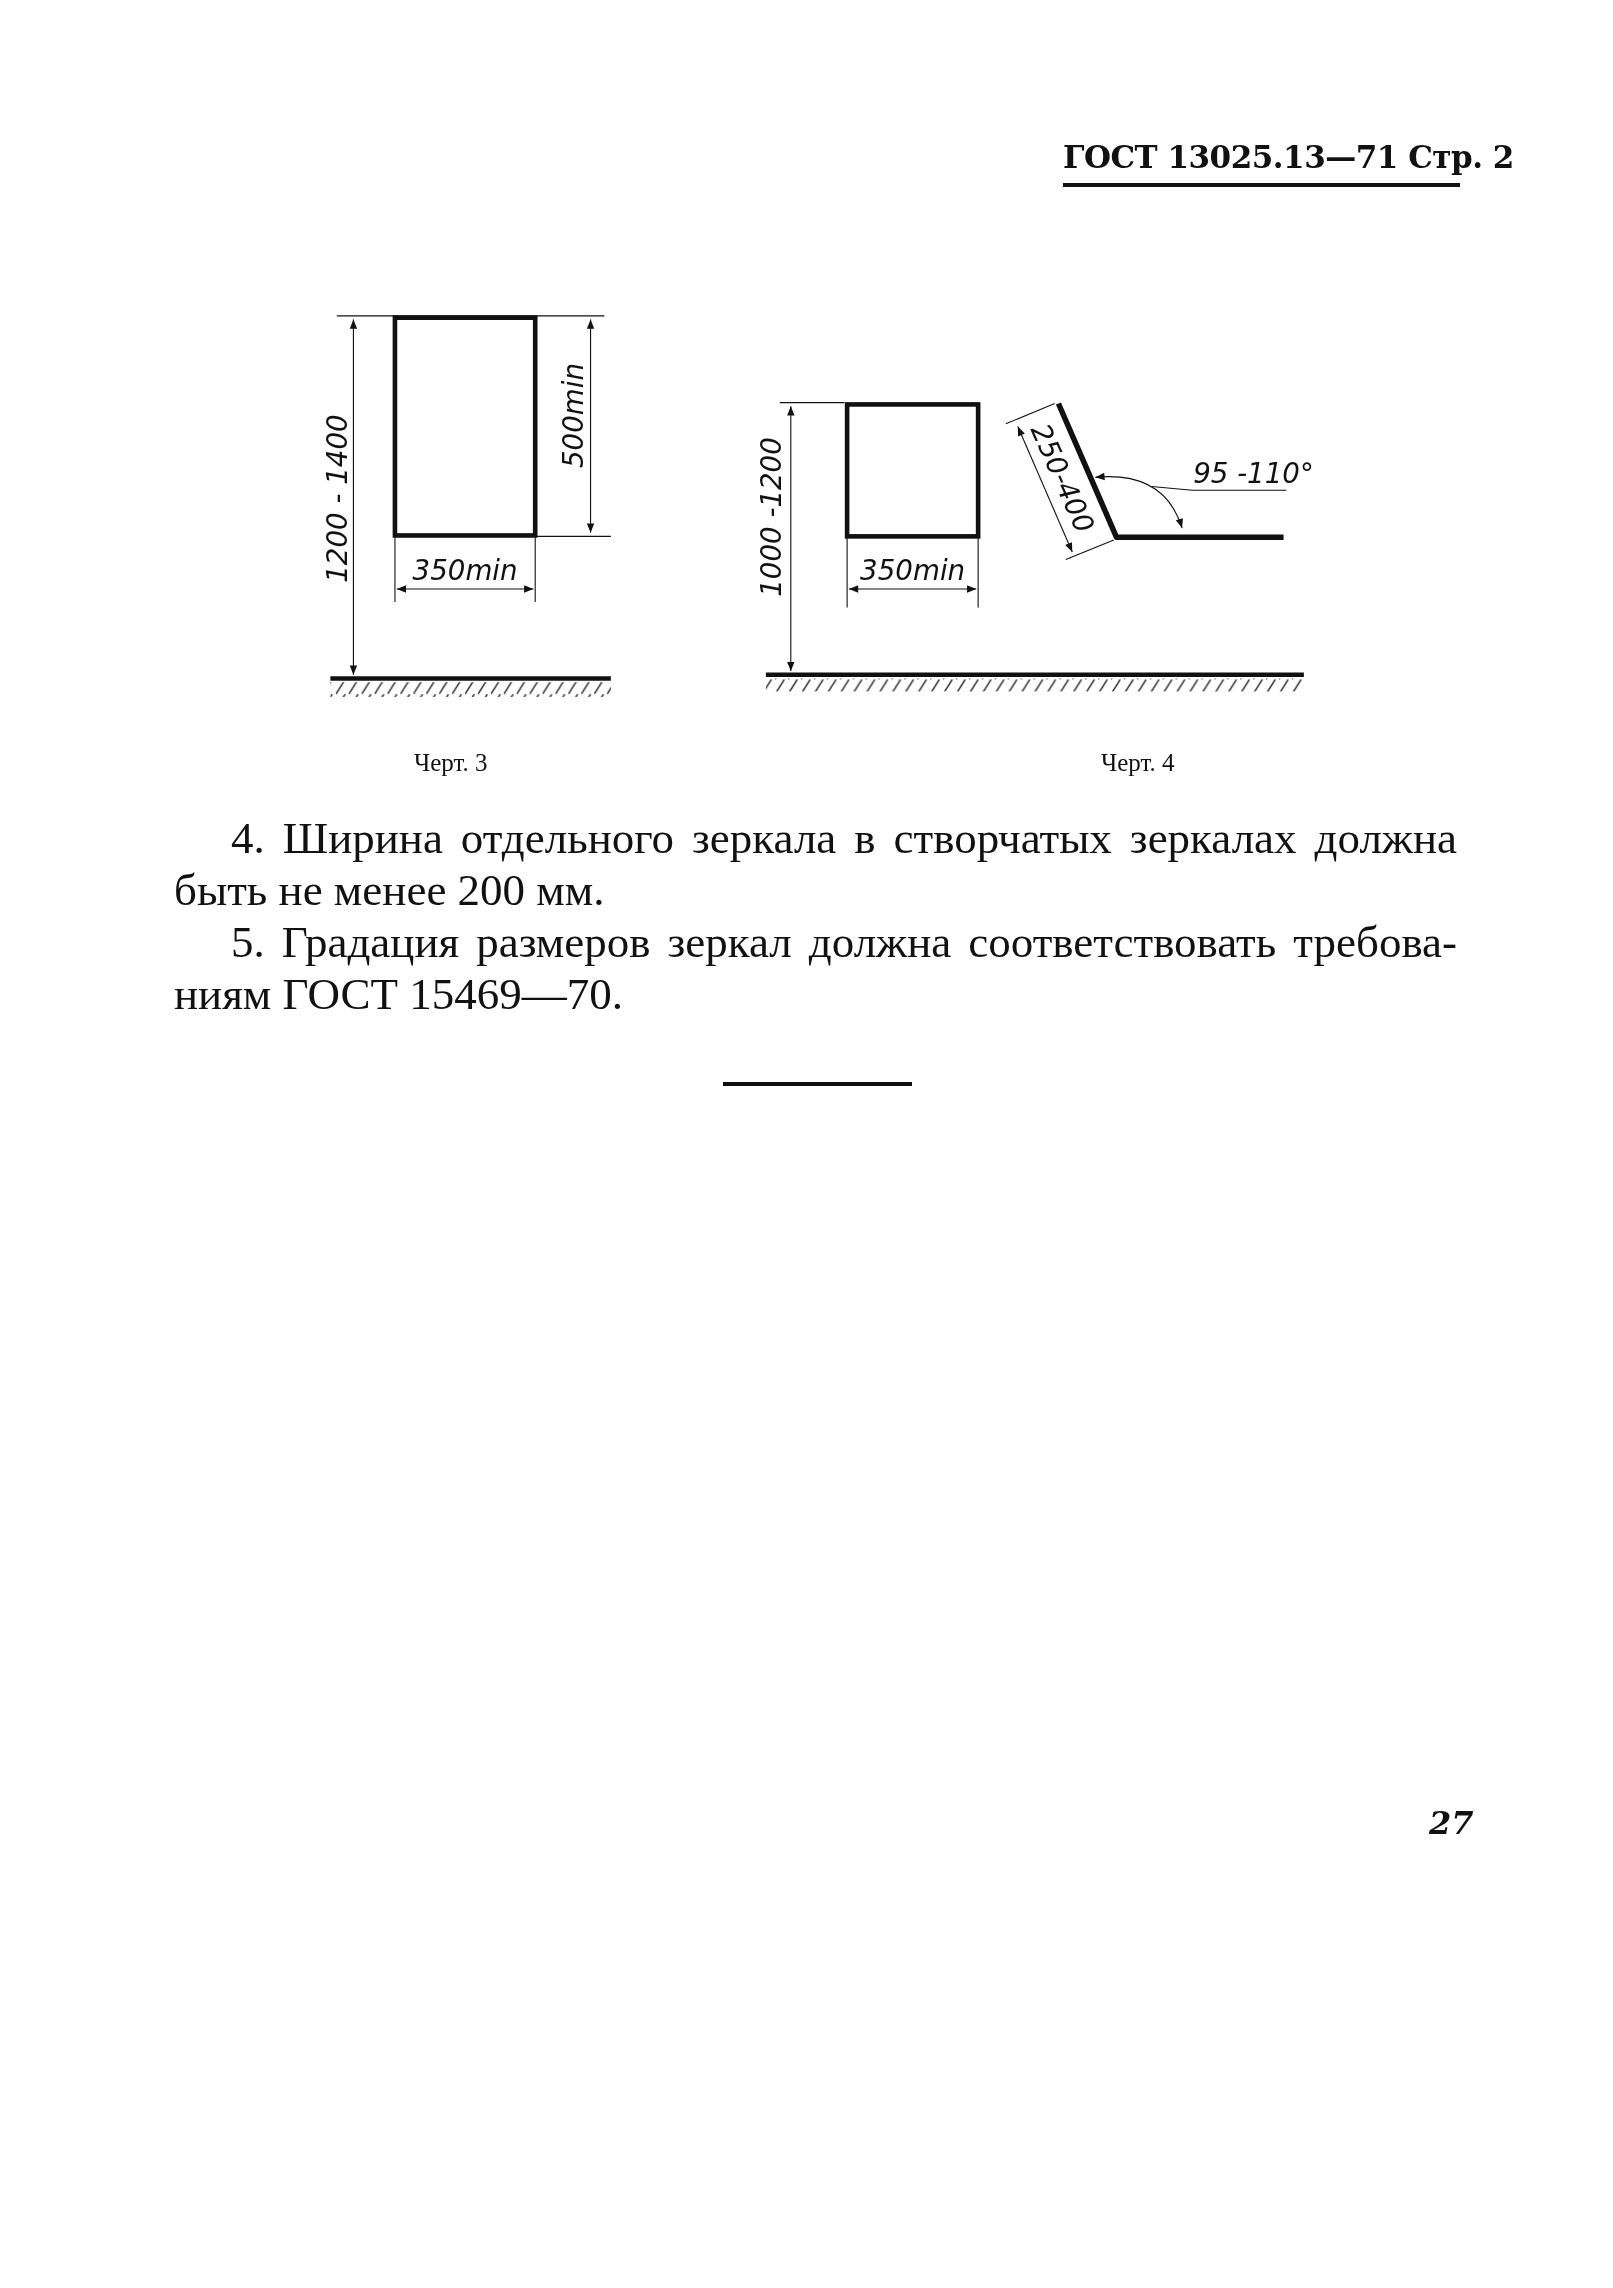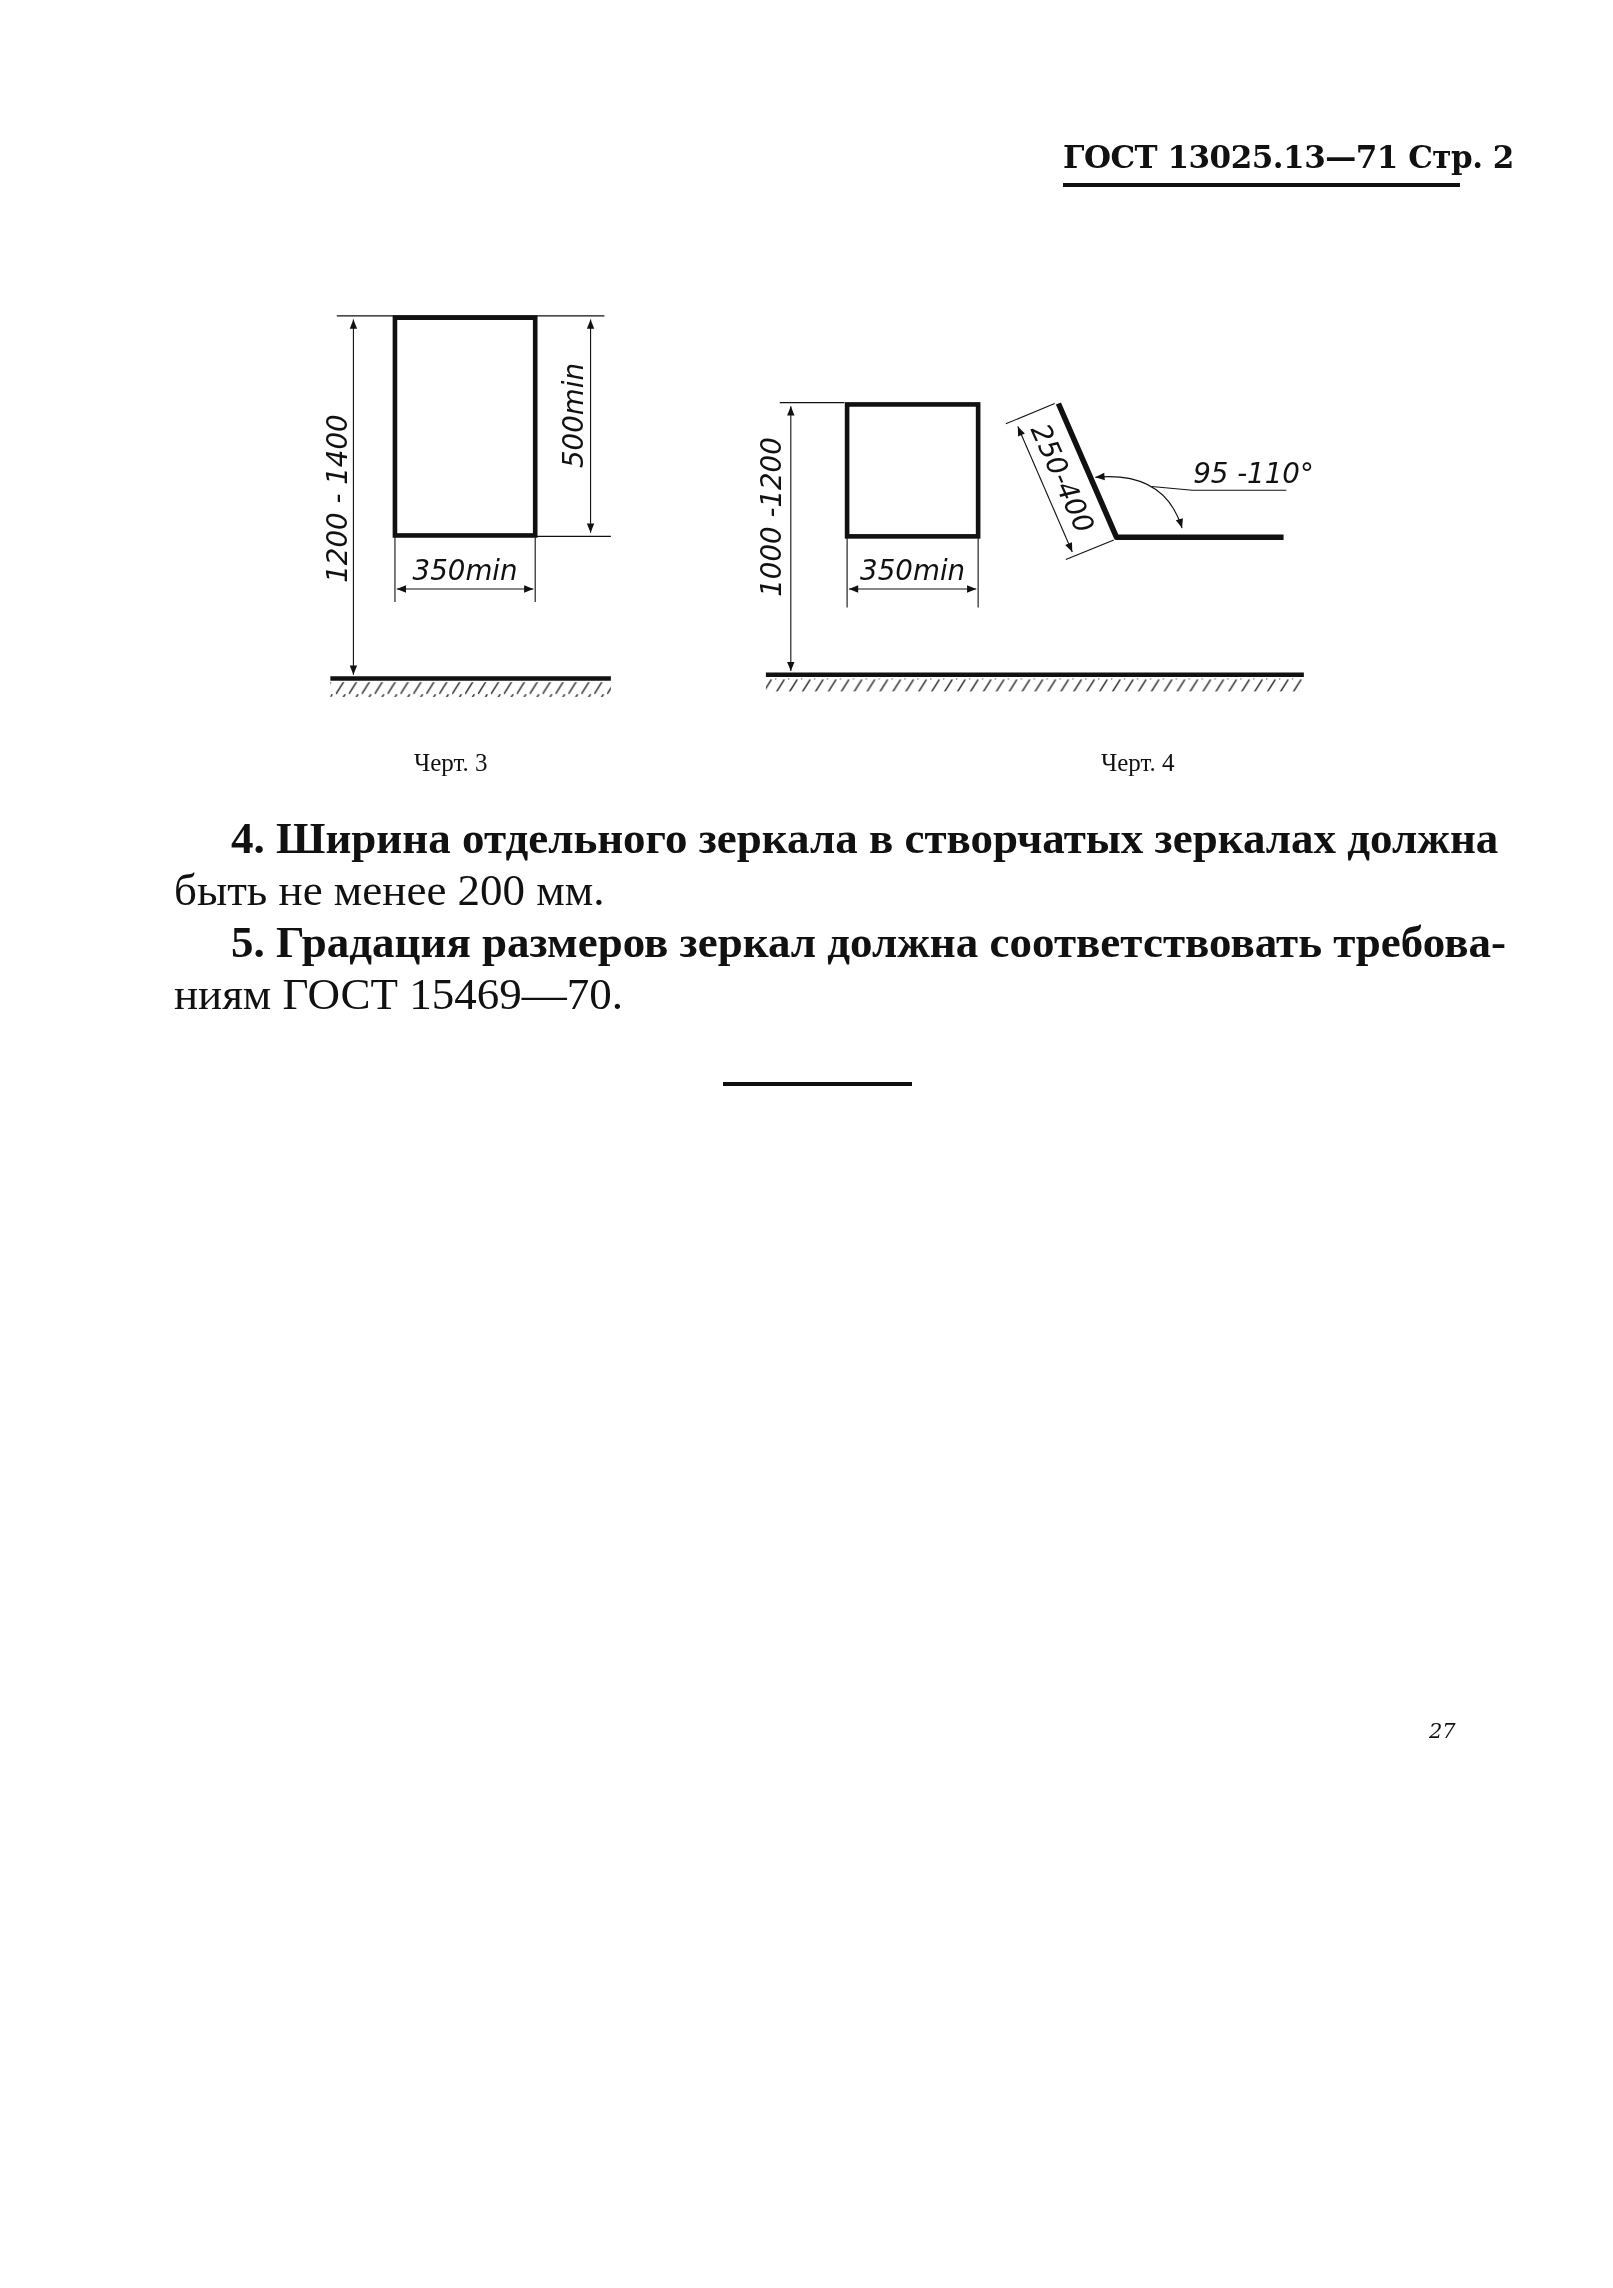--- a/index.html
+++ b/index.html
@@ -13,7 +13,7 @@
     .caption { position: absolute; font-family: "Liberation Serif", serif; font-size: 25px; line-height: 37px; white-space: nowrap; }
     .para { position: absolute; left: 174px; width: 1283px; font-family: "Liberation Serif", serif; font-size: 45px; line-height: 52px; }
     .line { display: block; white-space: nowrap; text-align: justify; text-align-last: justify; height: 52px; }
-    .line.indent { padding-left: 57px; font-weight: bold; }
+    .line.indent { padding-left: 57px; }
     .line.last { text-align-last: left; }
     .sep { position: absolute; left: 723px; top: 1082px; width: 189px; height: 3.7px; background: #111; }
     .pagenum { position: absolute; left: 1429px; top: 1713px; font-family: "DejaVu Serif", serif; font-weight: normal; font-style: italic; font-size: 21px; line-height: 37px; }

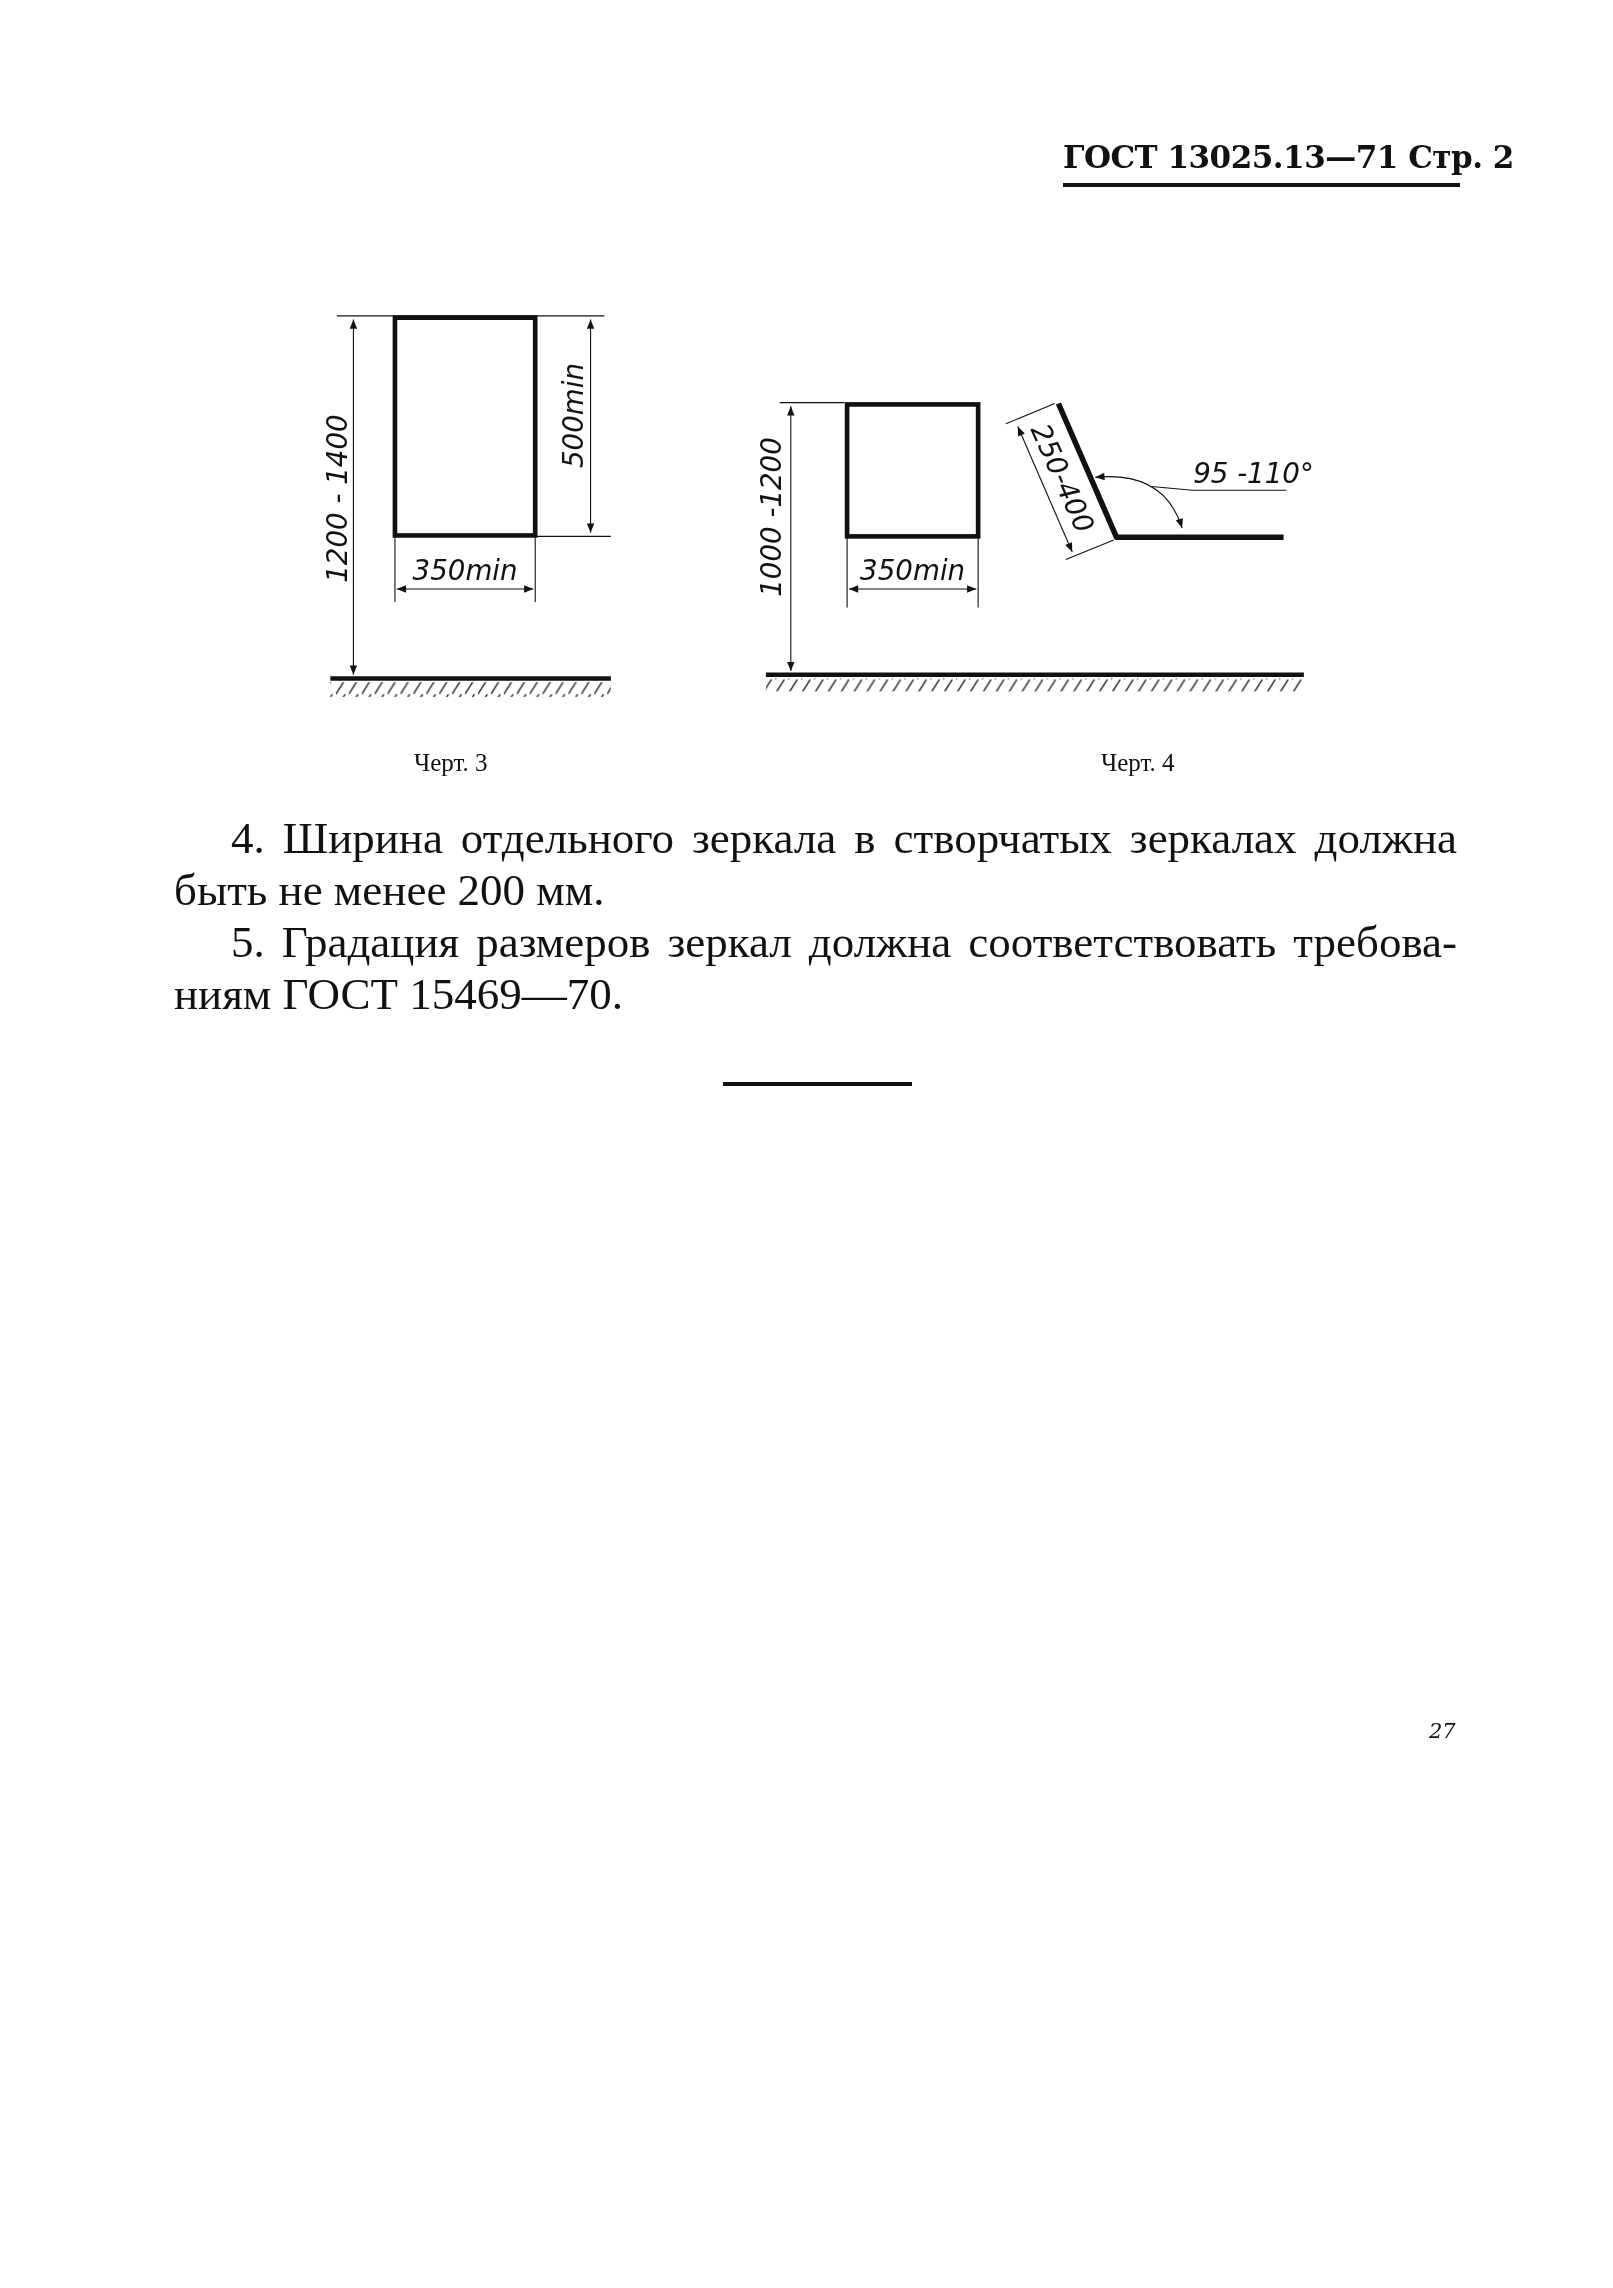--- a/index.html
+++ b/index.html
@@ -16,7 +16,7 @@
     .line.indent { padding-left: 57px; }
     .line.last { text-align-last: left; }
     .sep { position: absolute; left: 723px; top: 1082px; width: 189px; height: 3.7px; background: #111; }
-    .pagenum { position: absolute; left: 1429px; top: 1713px; font-family: "DejaVu Serif", serif; font-weight: normal; font-style: italic; font-size: 21px; line-height: 37px; }
+    .pagenum { position: absolute; left: 1429px; top: 1805px; font-family: "DejaVu Serif", serif; font-weight: bold; font-style: italic; font-size: 32px; line-height: 37px; }
     .dimtxt { font-family: "DejaVu Sans", sans-serif; font-style: italic; font-size: 30px; fill: #111; }
   </style>
 </head>

